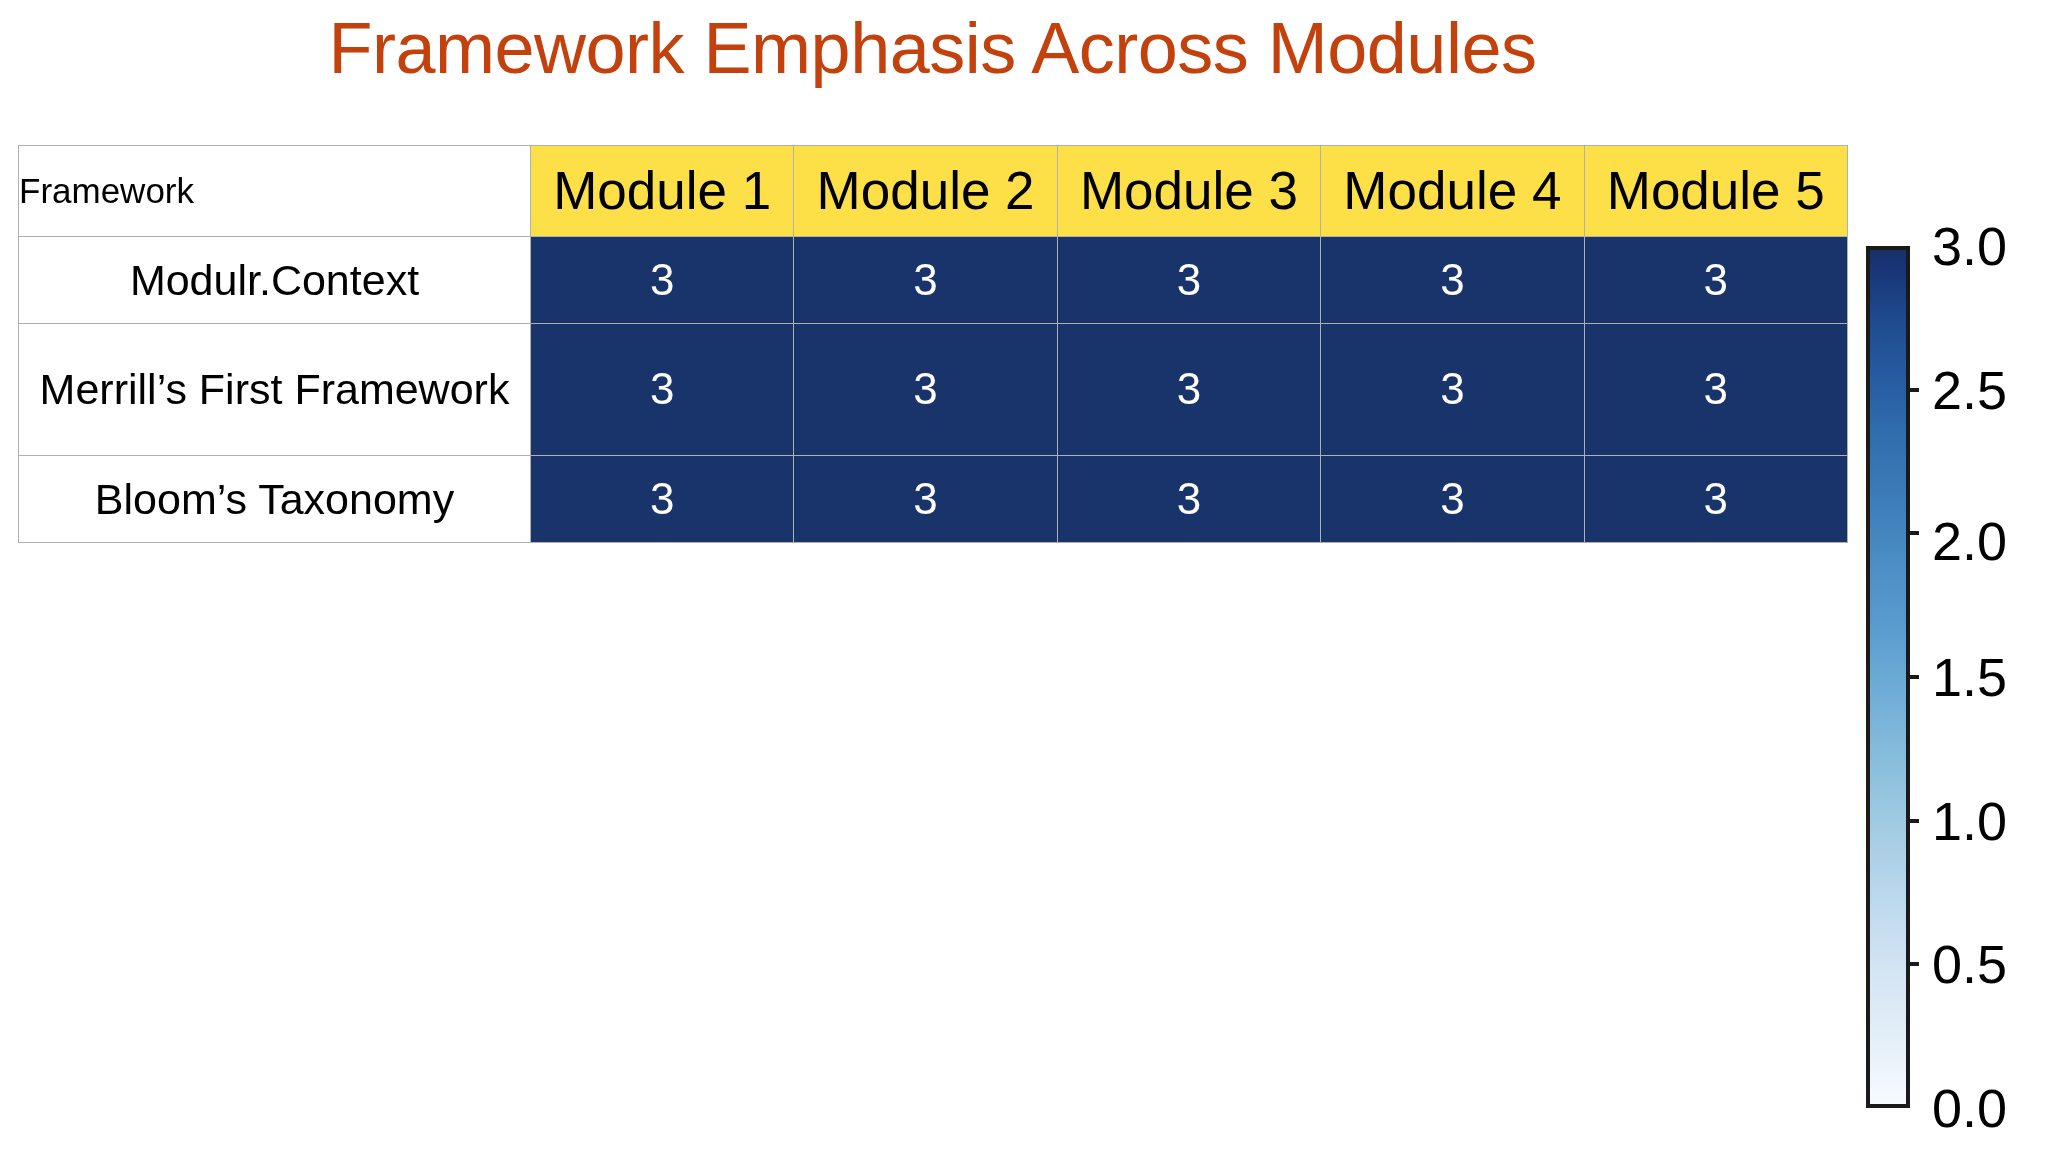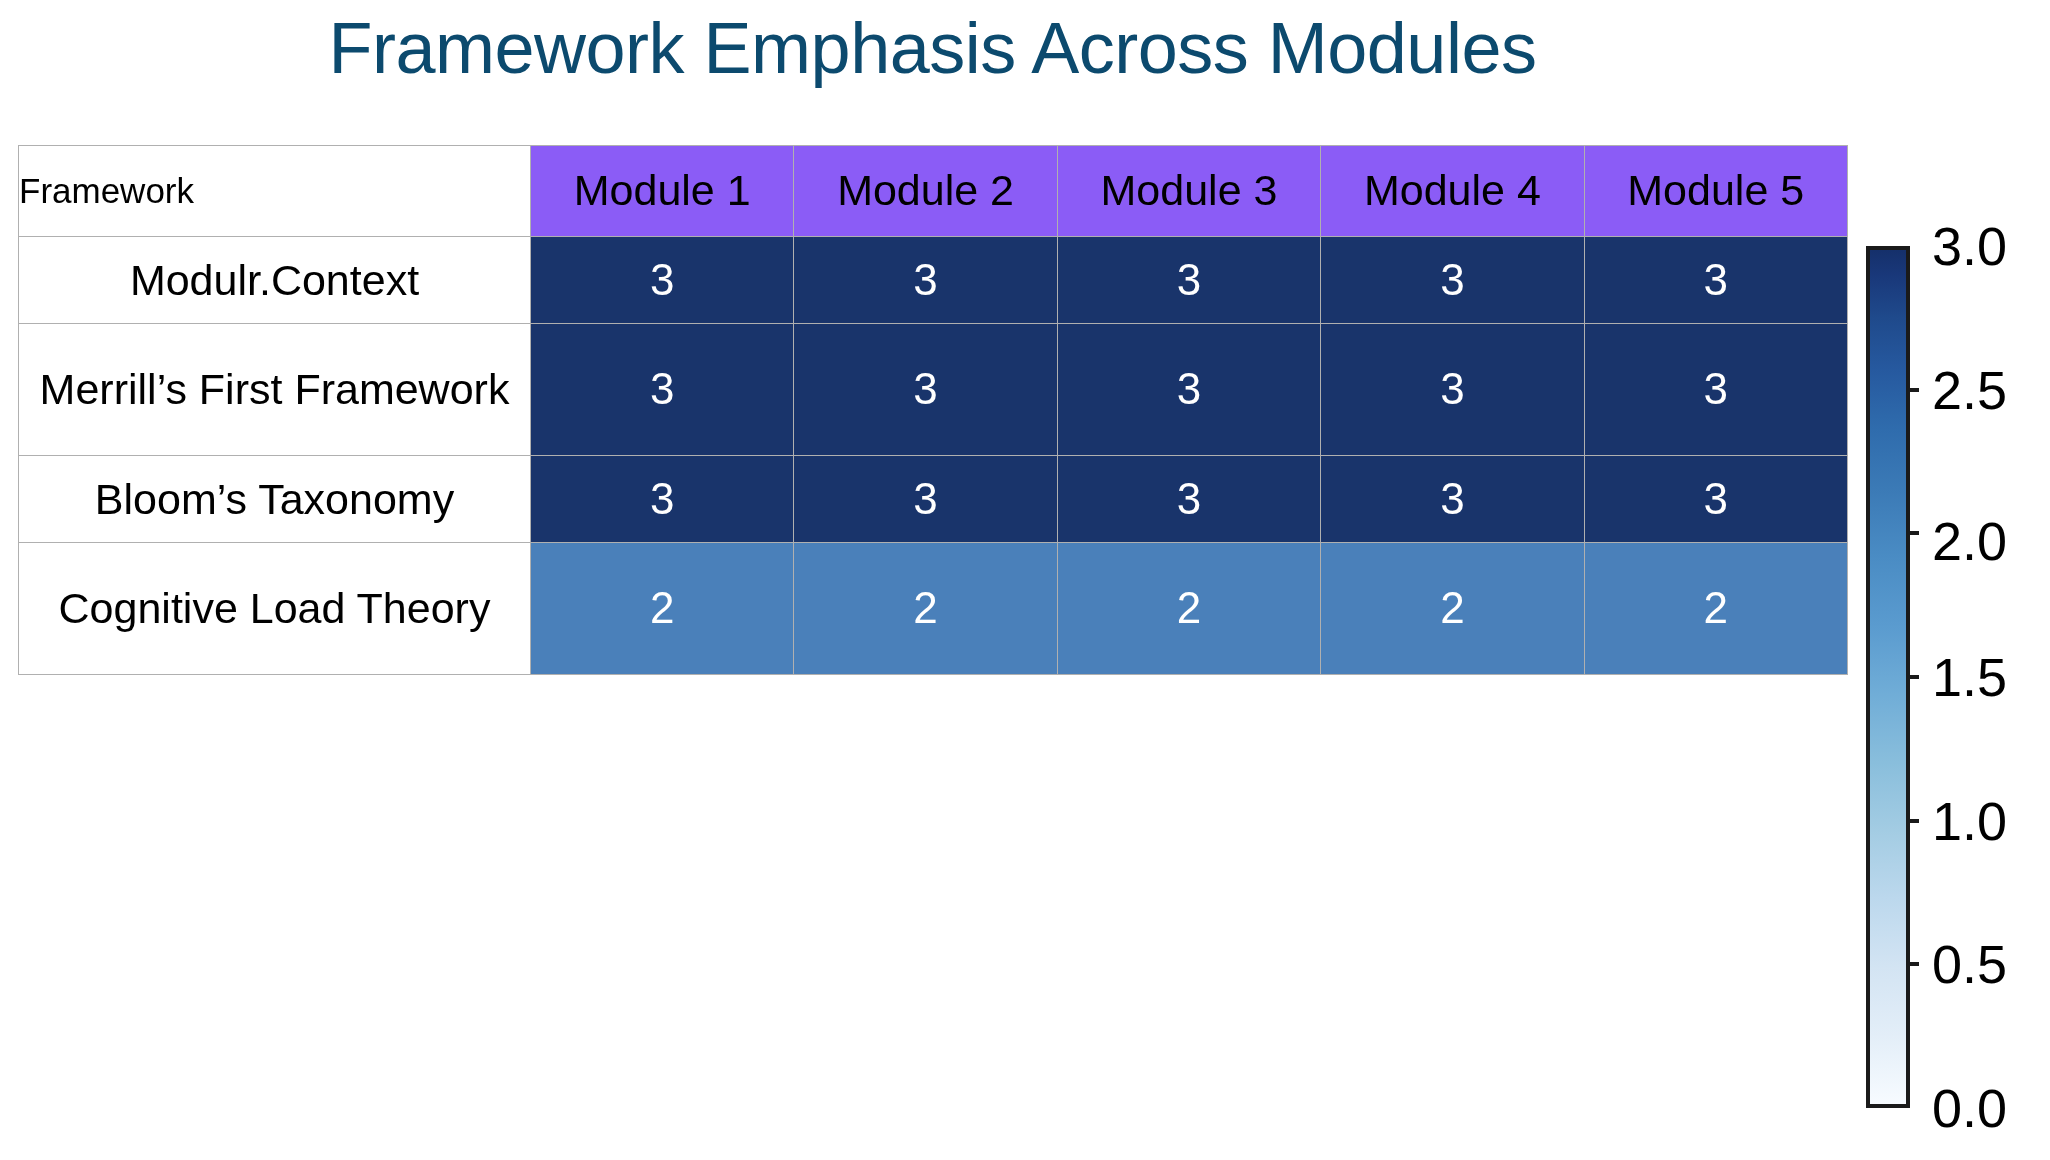--- a/index.html
+++ b/index.html
@@ -27,7 +27,7 @@
     font-weight: 400;
     line-height: 1.12;
     letter-spacing: -0.5px;
-    color: #0c4a6e;
+    color: #c2410c;
     white-space: nowrap;
   }
 

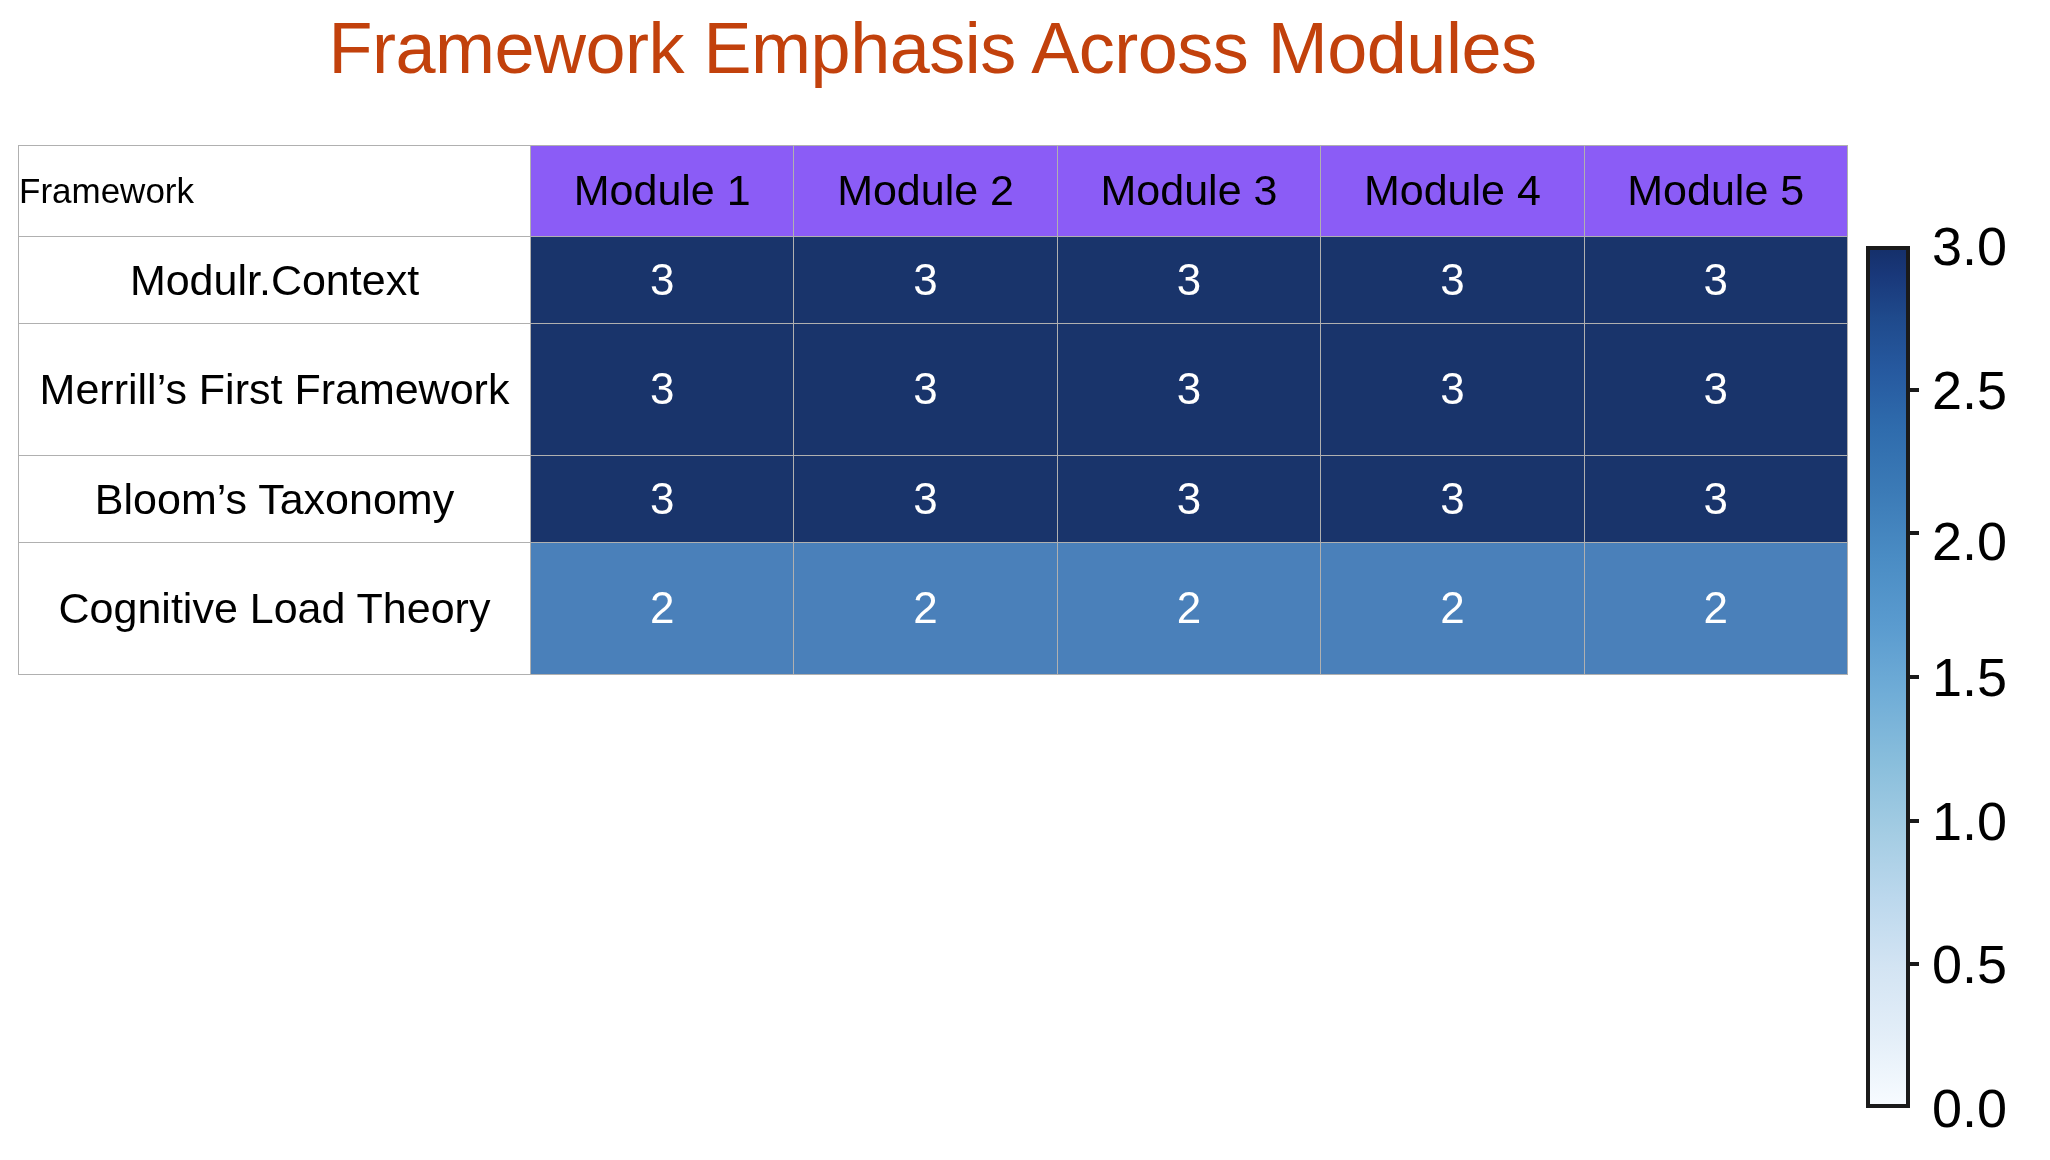--- a/index.html
+++ b/index.html
@@ -53,9 +53,9 @@
   }
 
   th.col-head {
-    background: #8b5cf6;
-    color: #000000;
-    font-size: 43px;
+    background: #fde047;
+    color: #000000;
+    font-size: 53px;
     text-align: center;
     height: 90px;
     padding: 0 6px;

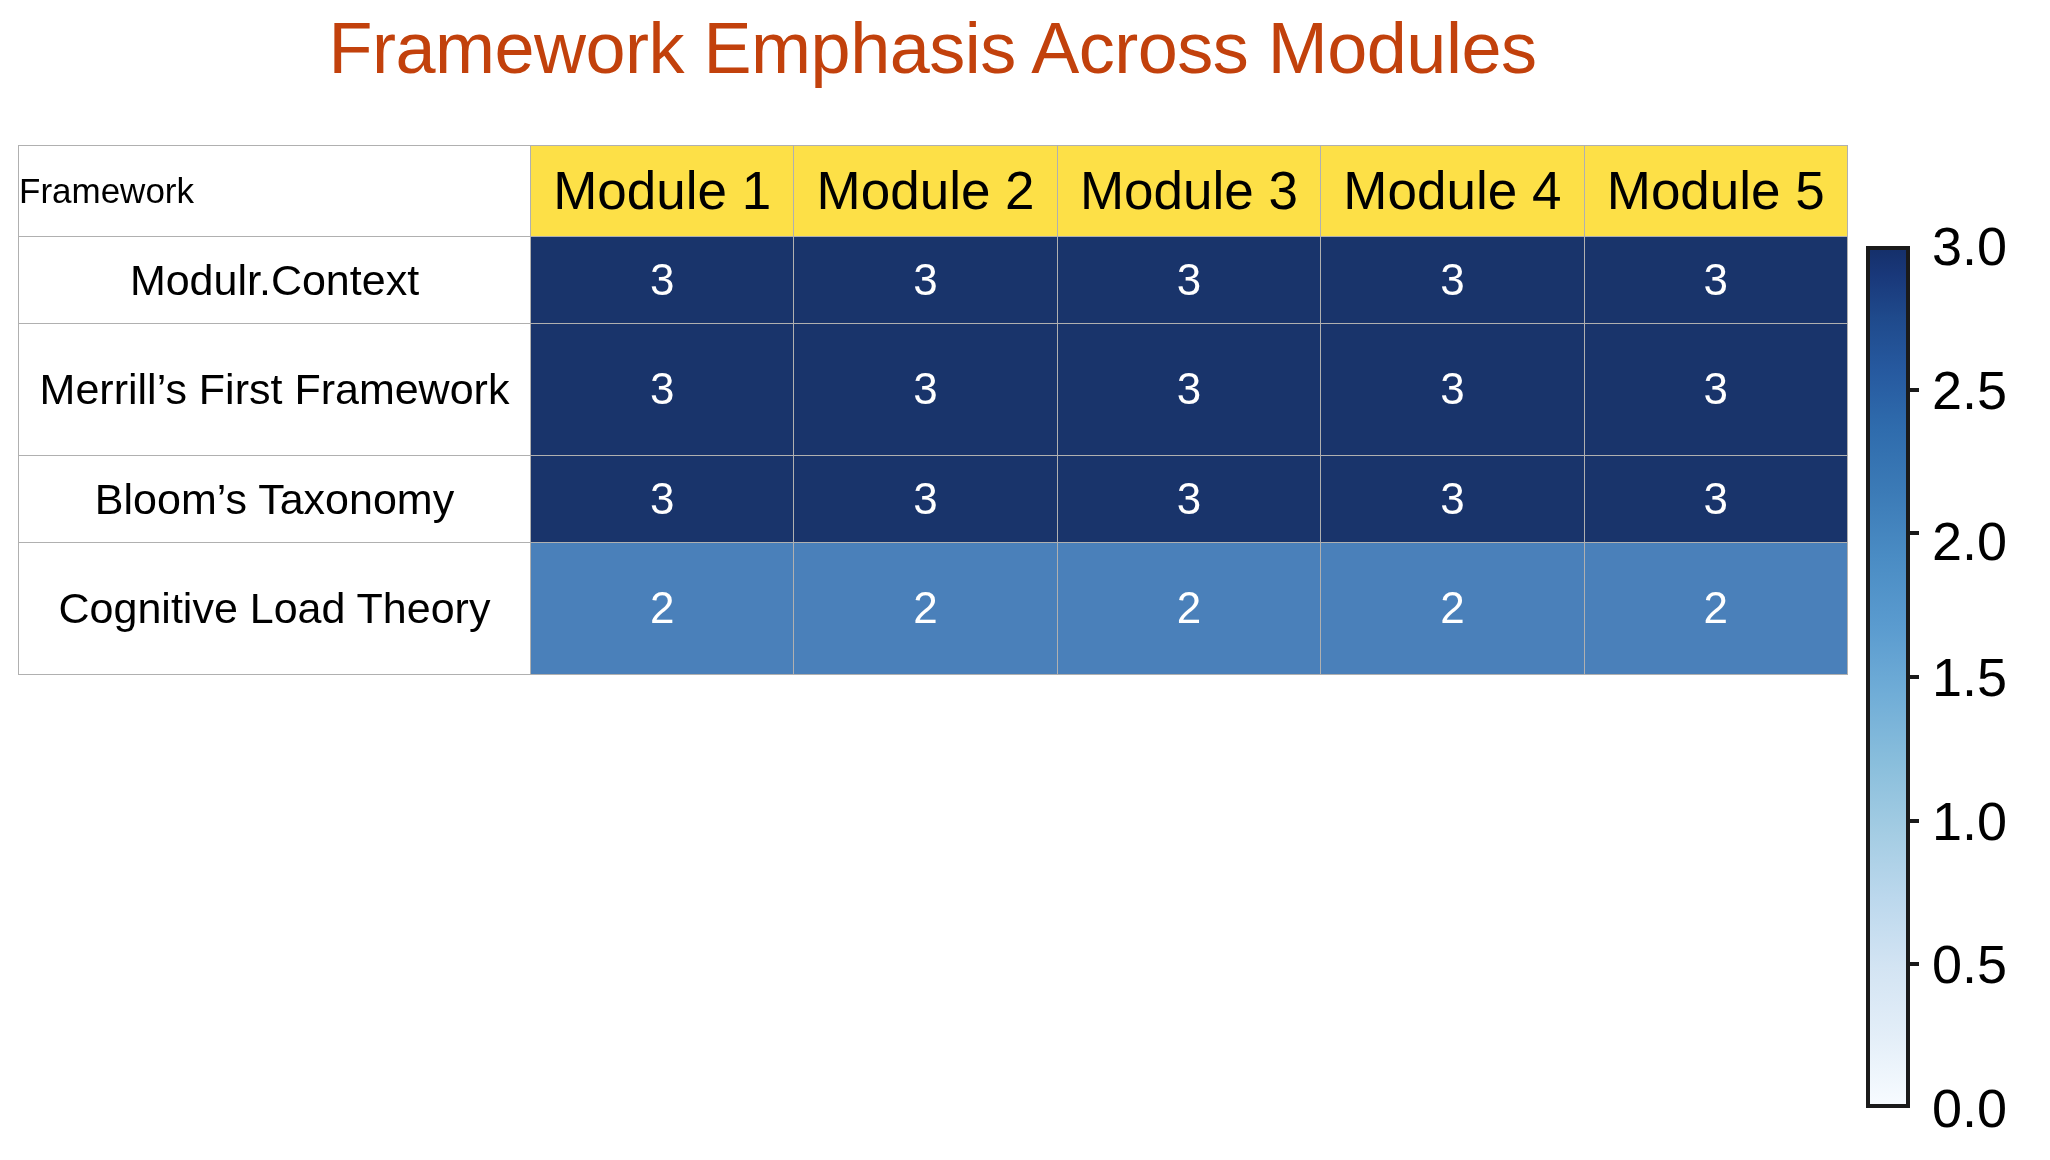--- a/index.html
+++ b/index.html
@@ -202,14 +202,6 @@
     </tr>
 
 
-    <tr class="r-6">
-      <th class="row-head">Cognitive Load Theory</th>
-      <td class="cell" style="background: rgb(74, 128, 186); color: rgb(255, 255, 255);">2</td>
-      <td class="cell" style="background: rgb(74, 128, 186); color: rgb(255, 255, 255);">2</td>
-      <td class="cell" style="background: rgb(74, 128, 186); color: rgb(255, 255, 255);">2</td>
-      <td class="cell" style="background: rgb(74, 128, 186); color: rgb(255, 255, 255);">2</td>
-      <td class="cell" style="background: rgb(74, 128, 186); color: rgb(255, 255, 255);">2</td>
-    </tr>
 
   </tbody>
 </table>

